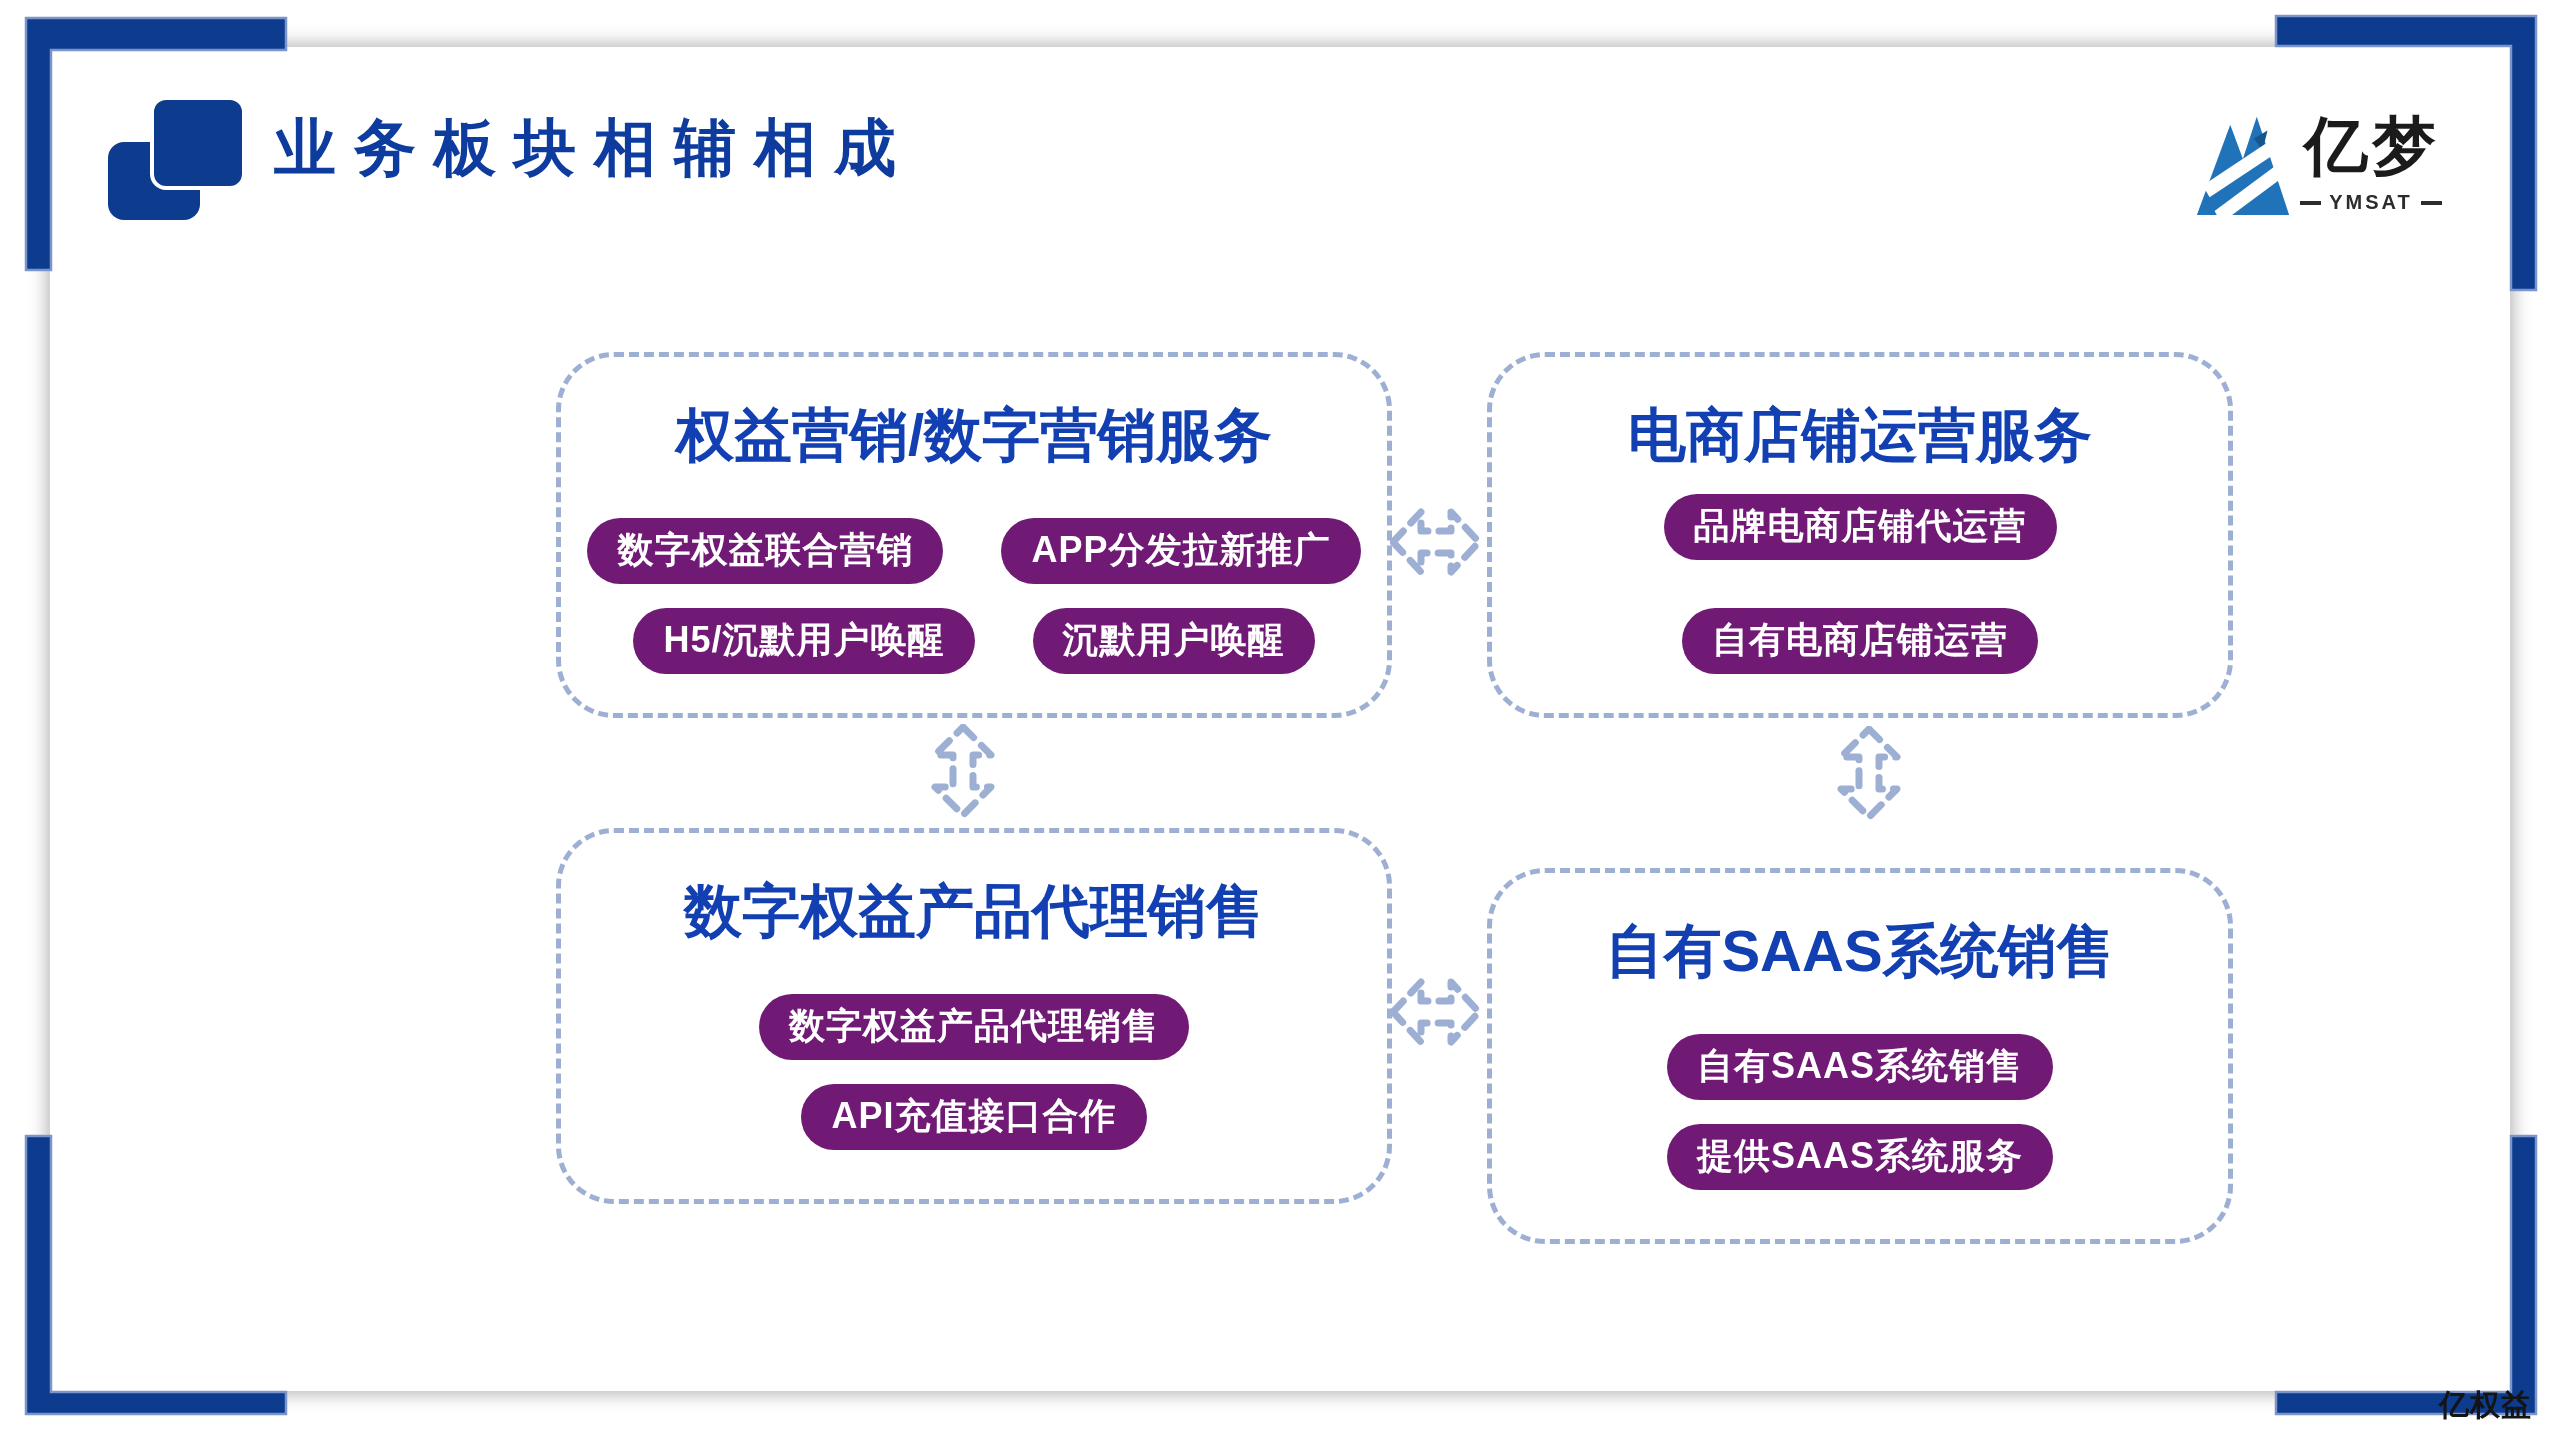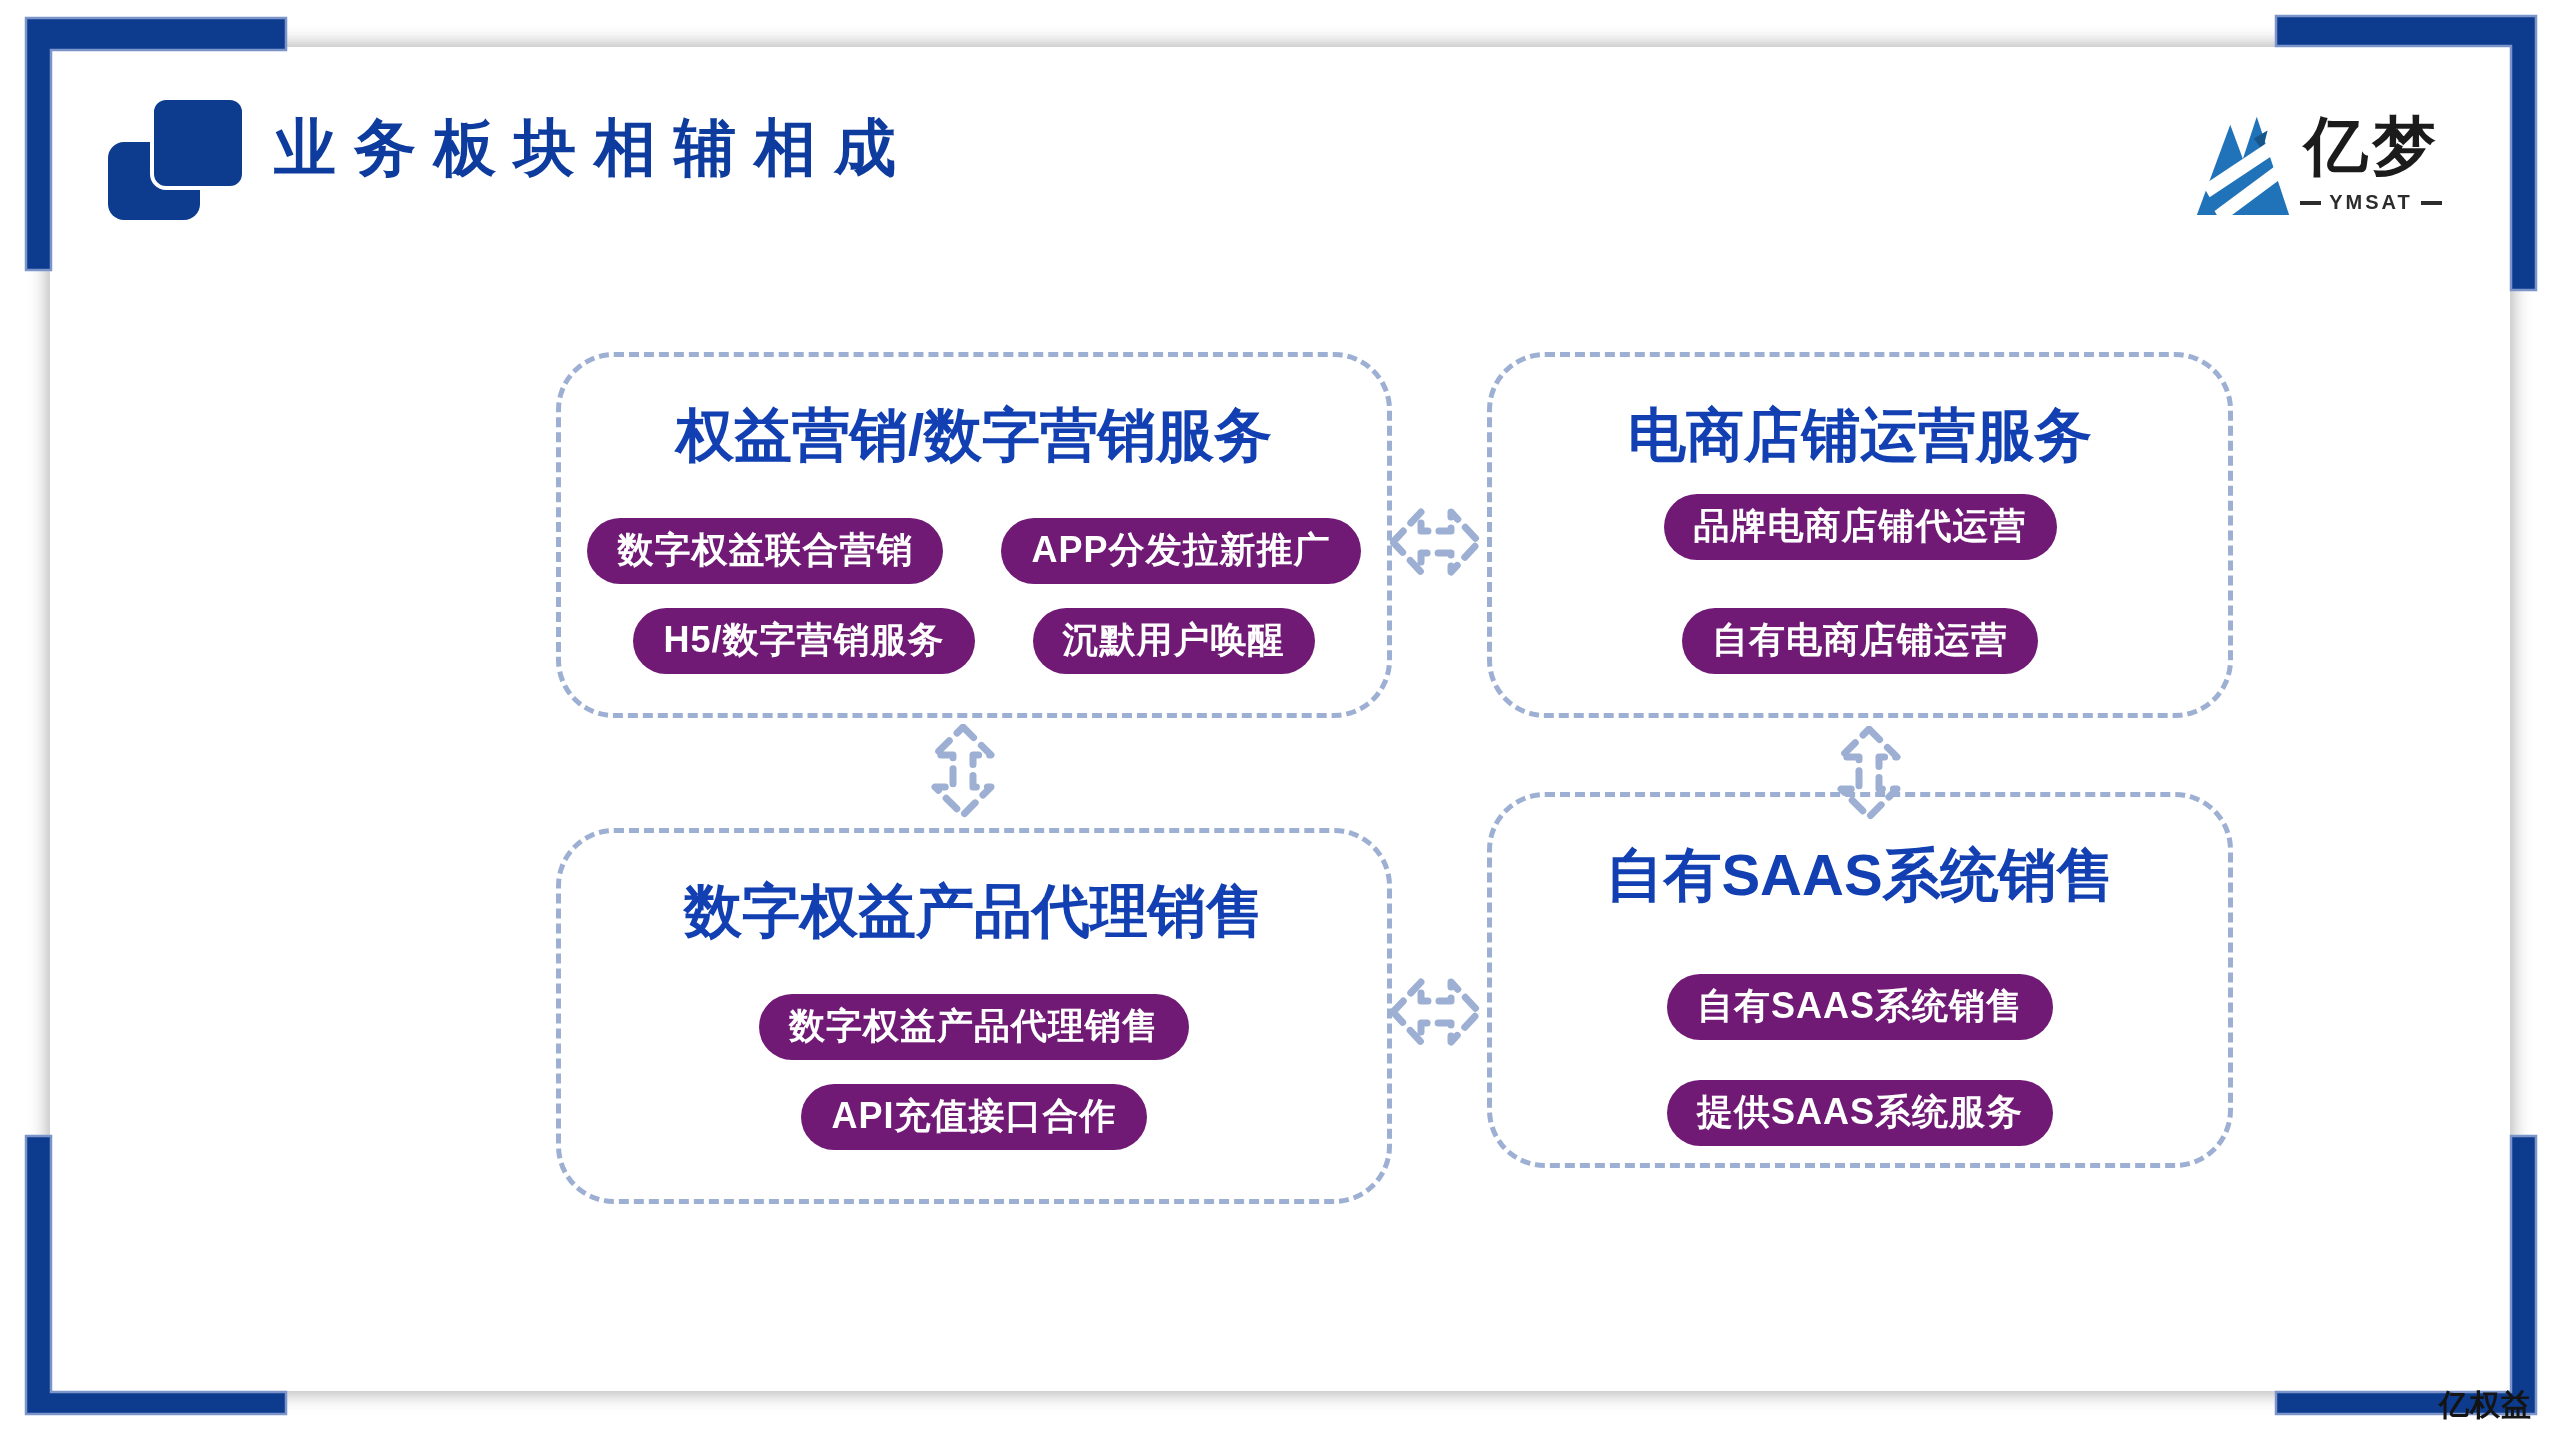--- a/index.html
+++ b/index.html
@@ -114,7 +114,7 @@
       <div class="pill">APP分发拉新推广</div>
     </div>
     <div class="pill-row">
-      <div class="pill">H5/数字营销服务</div>
+      <div class="pill">H5/沉默用户唤醒</div>
       <div class="pill">沉默用户唤醒</div>
     </div>
   </section>

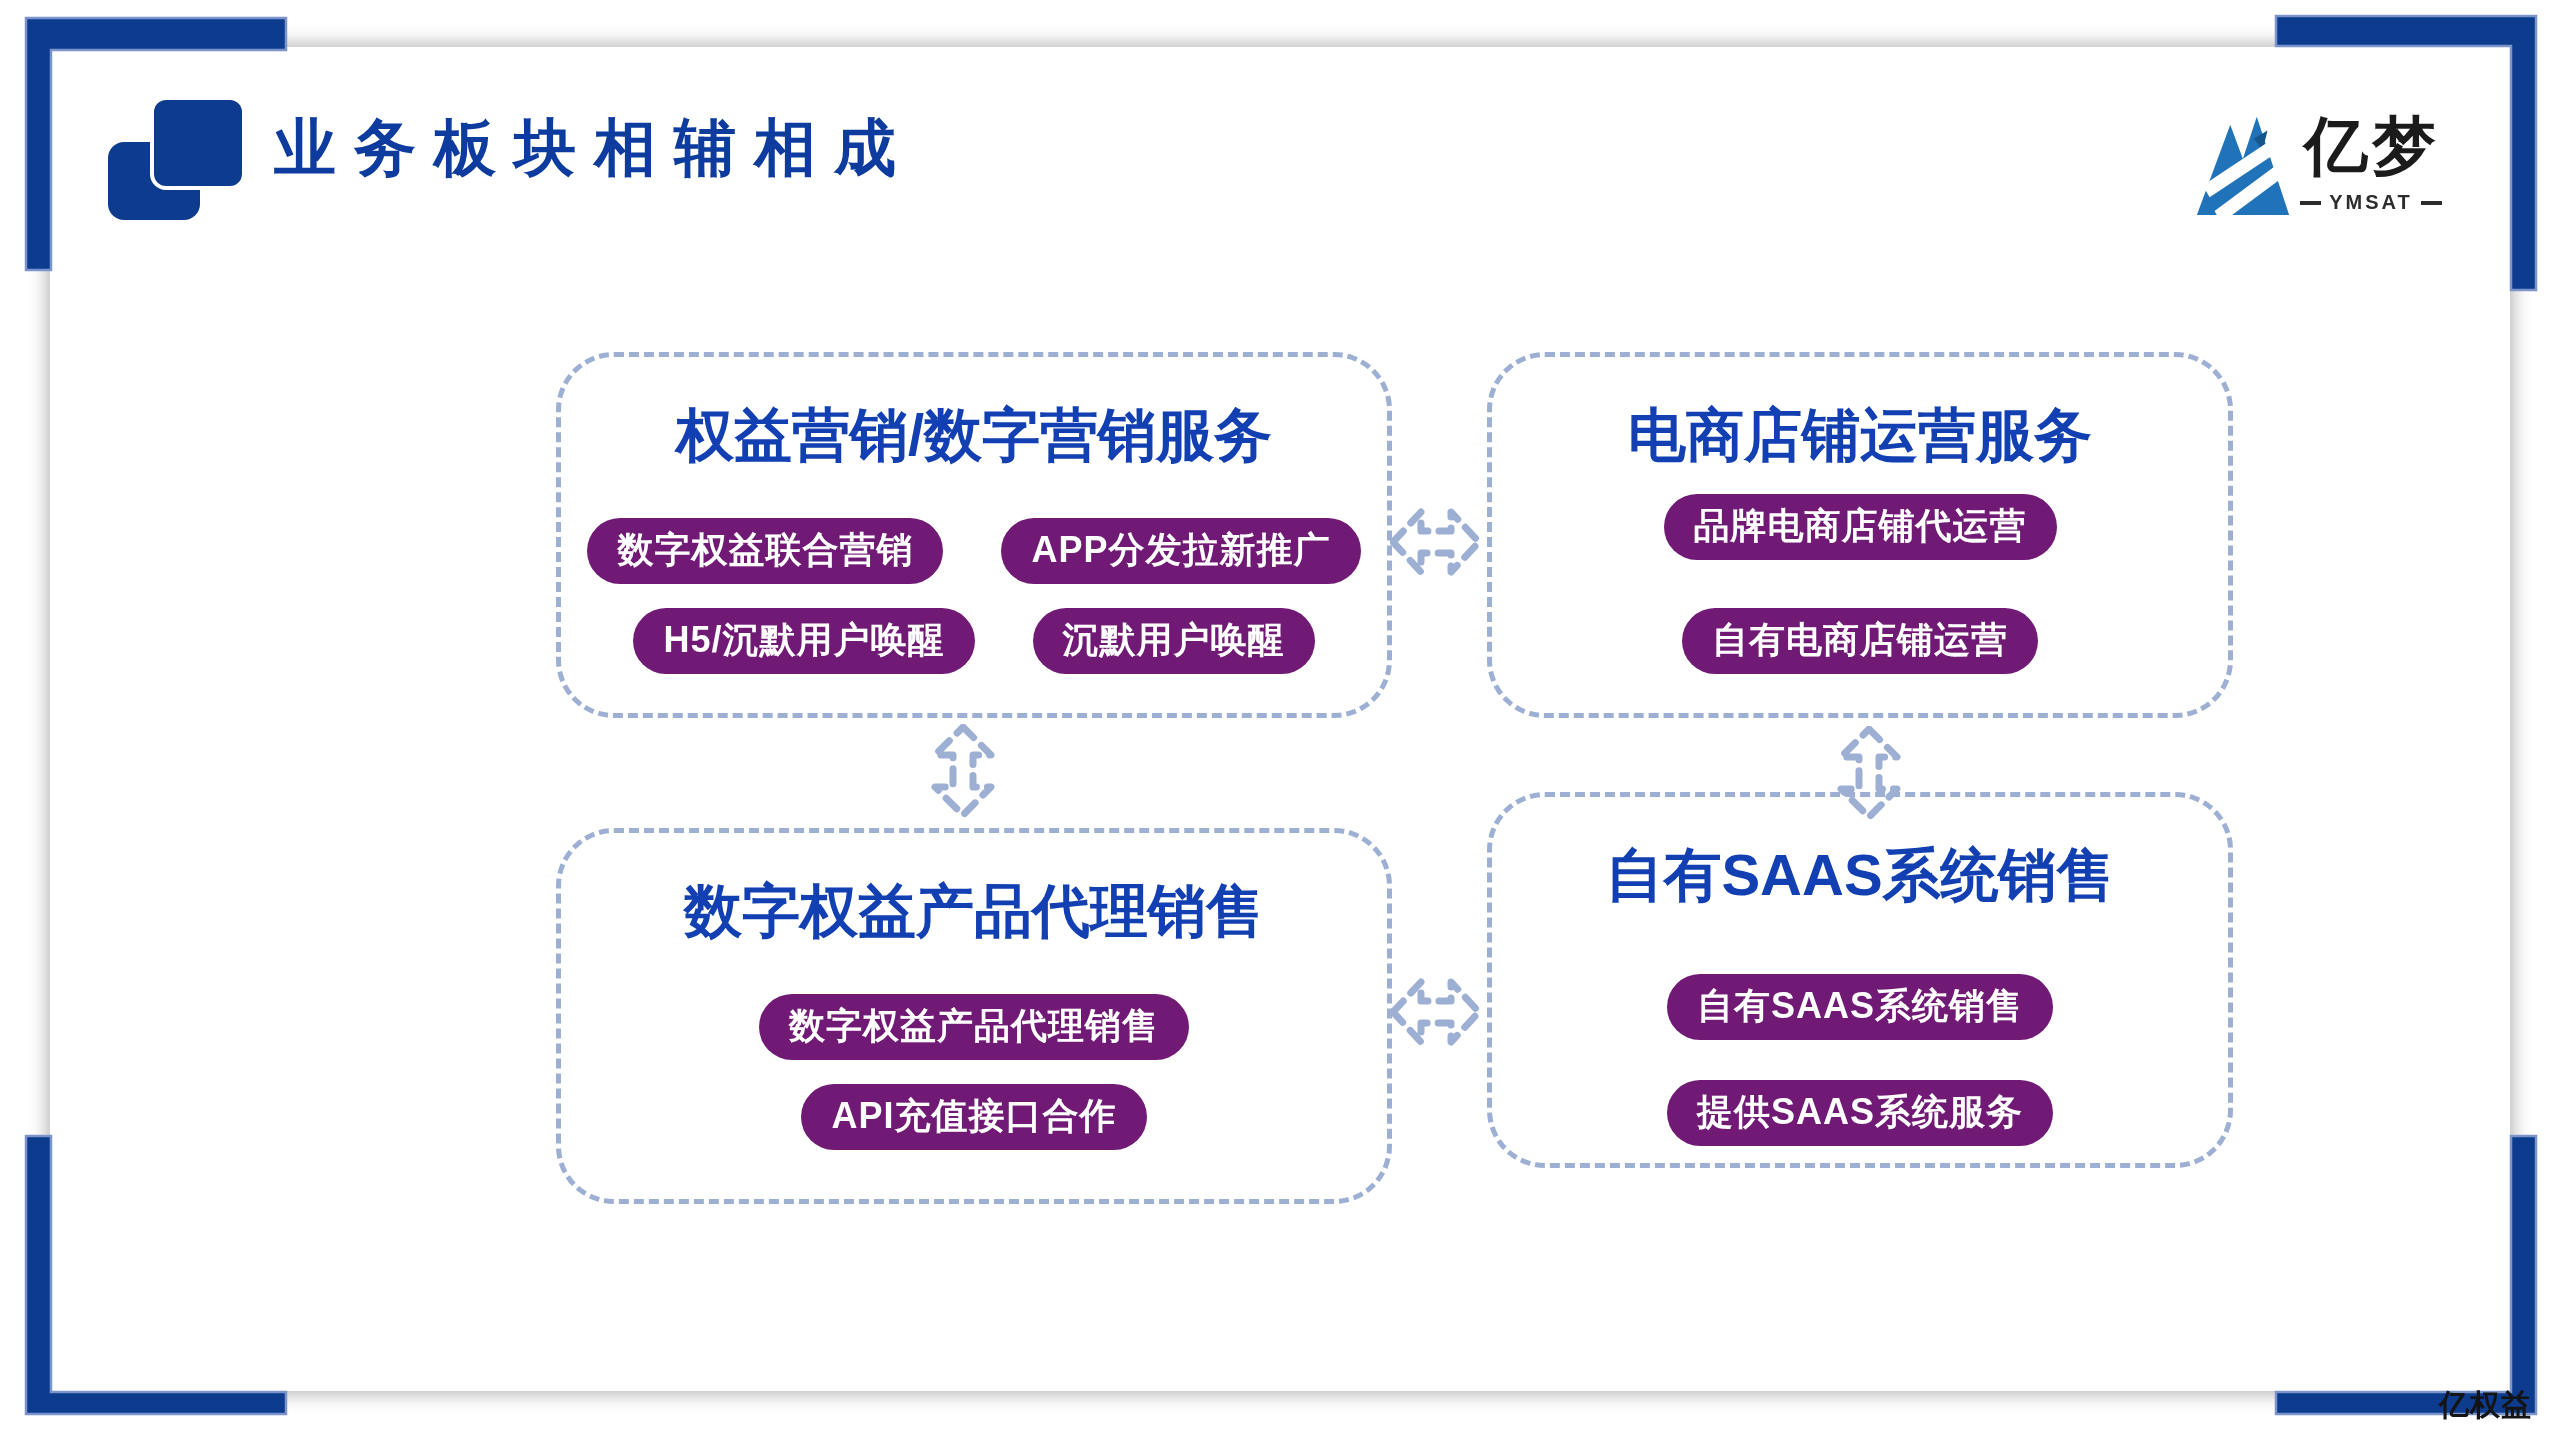--- a/index.html
+++ b/index.html
@@ -45,7 +45,7 @@
   .dbox.tl{left:556px;top:352px;width:836px;height:366px;}
   .dbox.tr{left:1487px;top:352px;width:746px;height:366px;}
   .dbox.bl{left:556px;top:828px;width:836px;height:376px;}
-  .dbox.br{left:1487px;top:792px;width:746px;height:376px;gap:16px;}
+  .dbox.br{left:1487px;top:868px;width:746px;height:376px;}
   .dbox-title{margin:4px;font-size:58px;font-weight:900;color:#1240b2;line-height:1.05;}
   .pill-row{display:flex;gap:58px;margin-top:24px;}
   .pill-row.first{margin-top:48px;}

